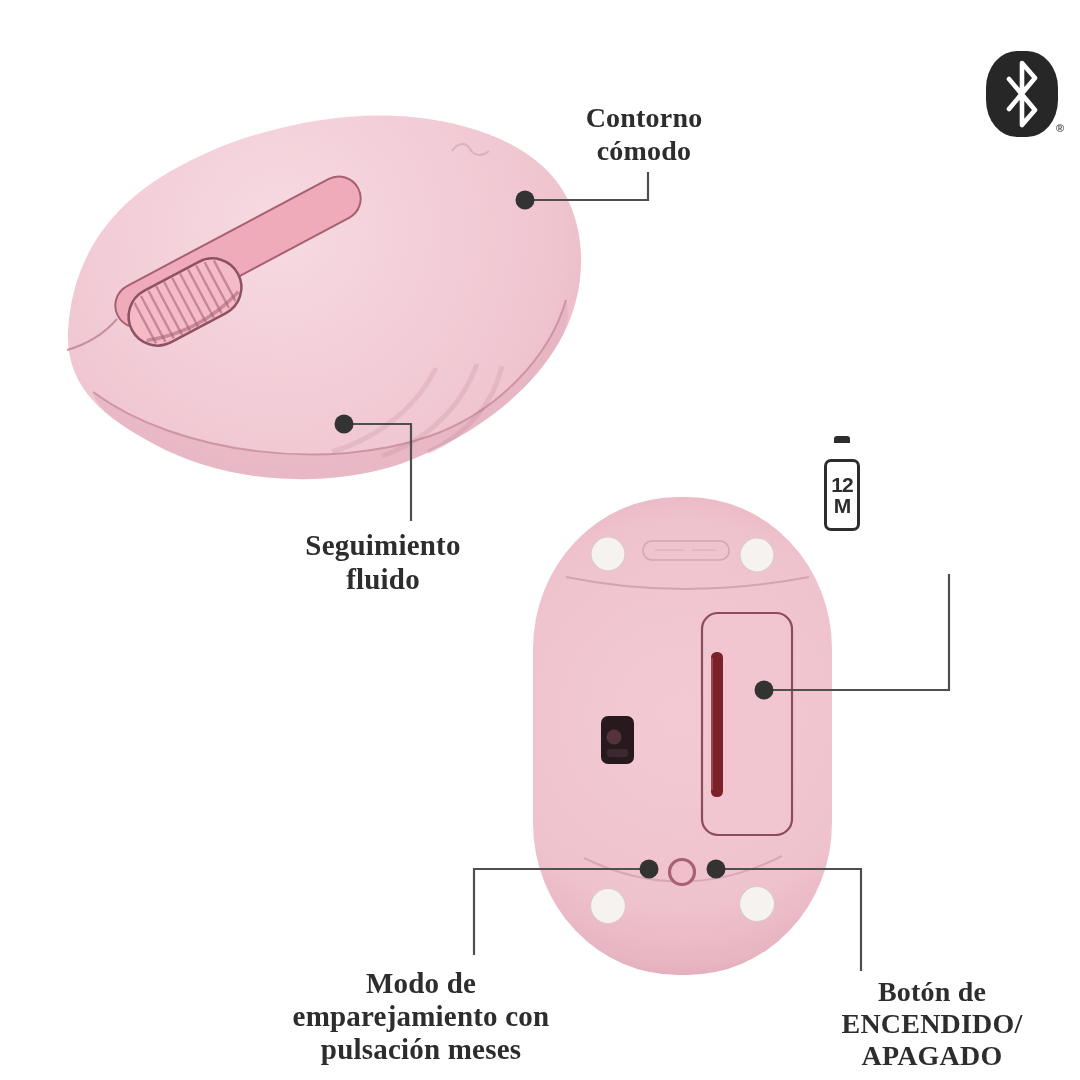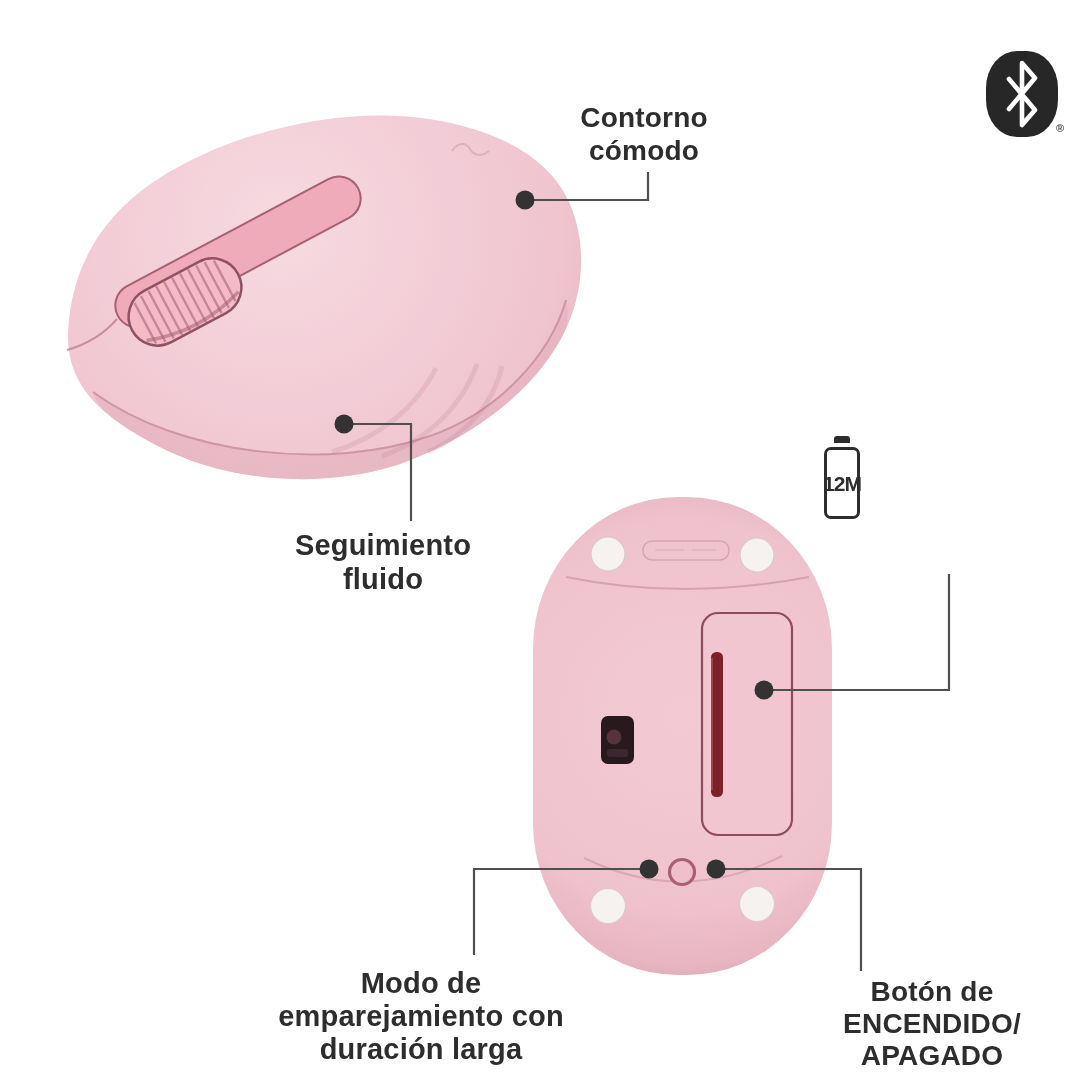--- a/index.html
+++ b/index.html
@@ -24,7 +24,7 @@
   .callout-label{
     position:absolute;transform:translateX(-50%);
     text-align:center;white-space:pre-line;
-    font-weight:600;color:var(--text-ink);letter-spacing:.2px;
+    font-weight:600;color:var(--text-ink);letter-spacing:.2px;font-family:Liberation Serif, serif;
   }
   .lbl-contour {left:644px;top:101px;font-size:28px;line-height:33px;}
   .lbl-tracking{left:383px;top:528px;font-size:29px;line-height:34px;text-align:center;}

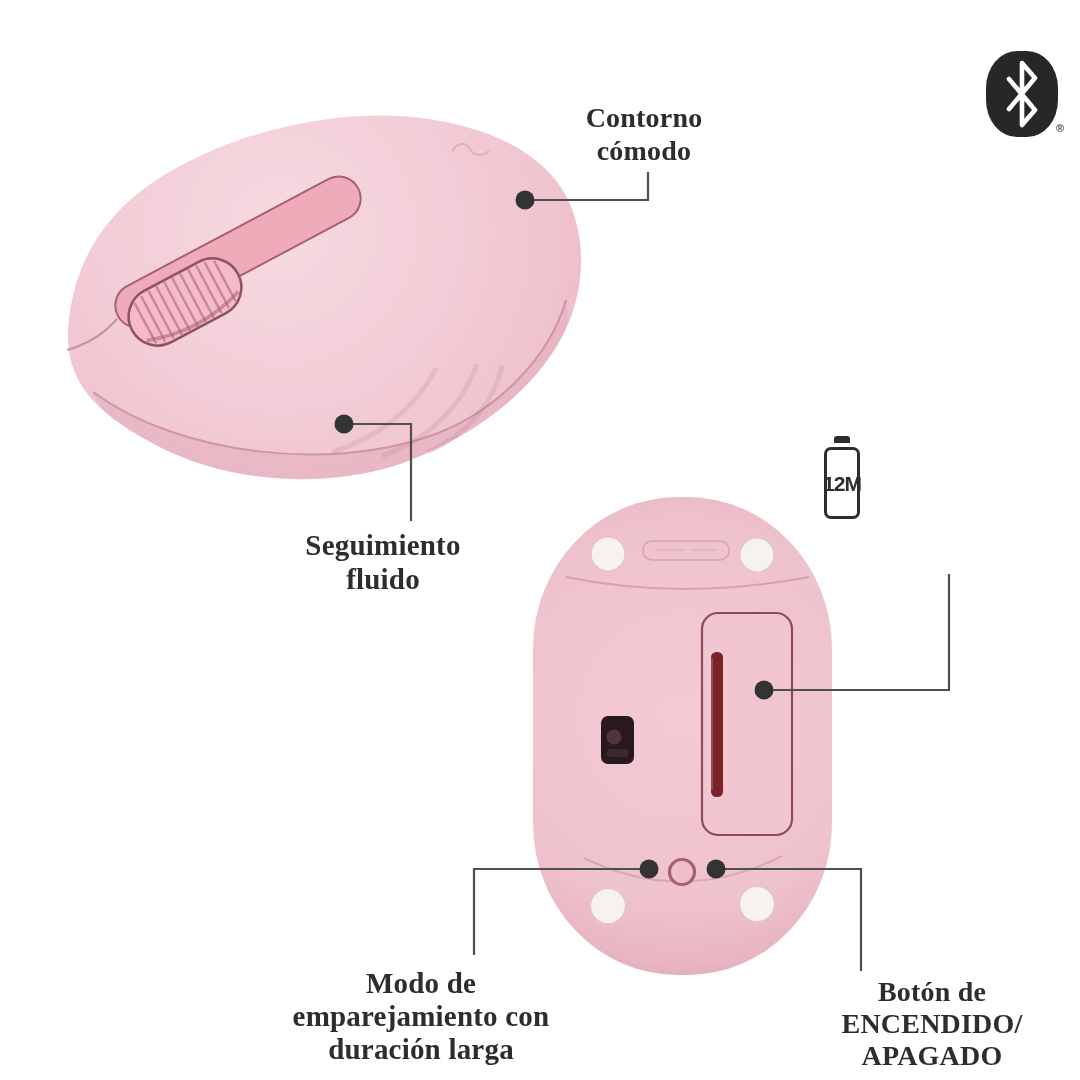--- a/index.html
+++ b/index.html
@@ -34,8 +34,8 @@
   .battery-badge{position:absolute;left:821px;top:436px;width:42px;}
   .battery-cap{width:16px;height:7px;background:var(--text-ink);margin:0 auto;border-radius:3px 3px 0 0;}
   .battery-body{
-    width:30px;height:66px;margin:4px auto;border:3px solid var(--text-ink);border-radius:7px;
-    display:flex;align-items:center;justify-content:center;
+    width:30px;height:66px;margin:16px auto;border:3px solid var(--text-ink);border-radius:7px;
+    display:flex;flex-direction:column;align-items:center;justify-content:center;
     font-size:21px;font-weight:700;line-height:21px;color:var(--text-ink);letter-spacing:-1px;
   }
   .bt-reg{position:absolute;left:1056px;top:122px;font-size:11px;color:#4A4A4A;font-weight:600;}

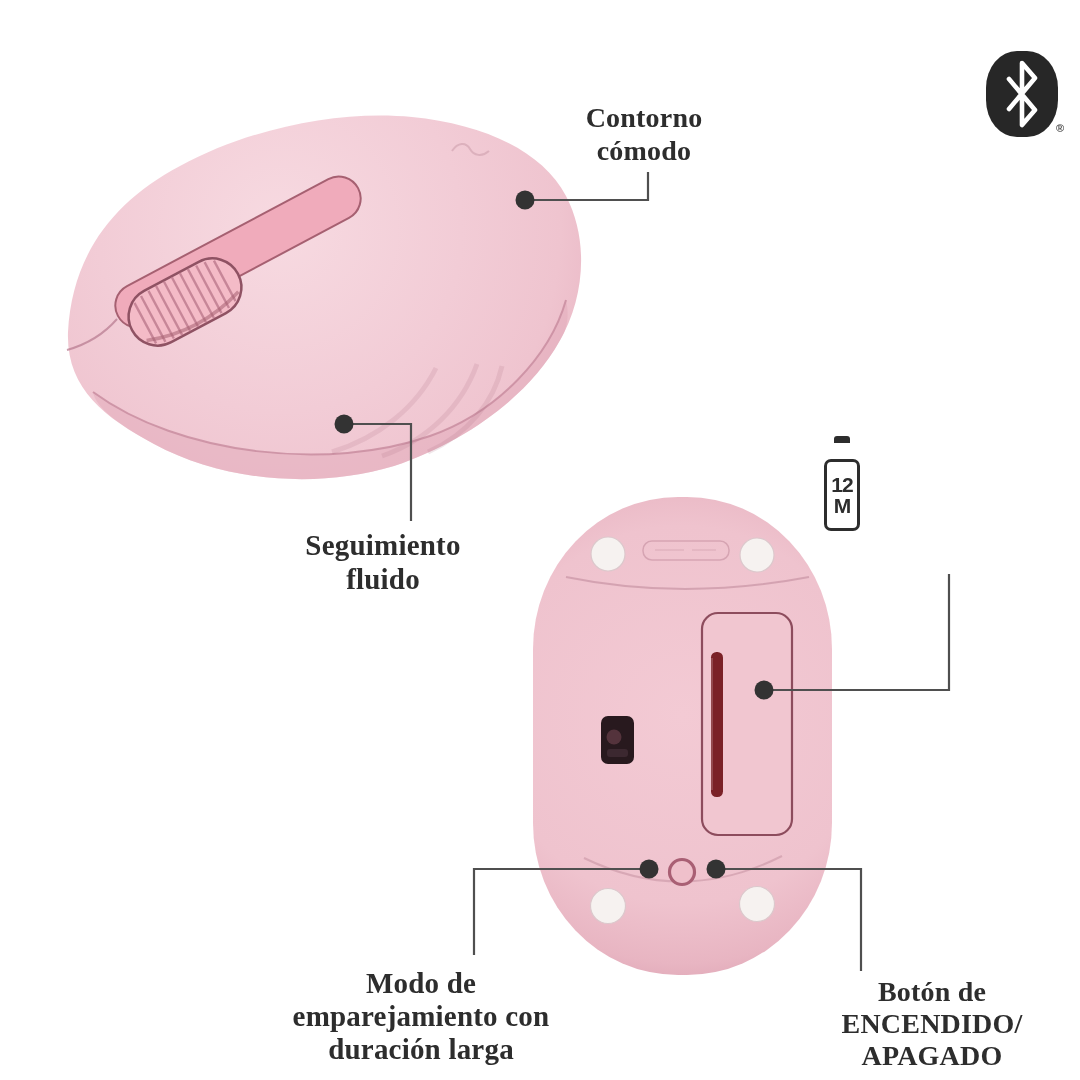--- a/index.html
+++ b/index.html
@@ -161,7 +161,7 @@
 fluido</div>
   <div class="callout-label lbl-pairing">Modo de
 emparejamiento con
-duración larga</div>
+pulsación meses</div>
   <div class="callout-label lbl-power">Botón de
 ENCENDIDO/
 APAGADO</div>

